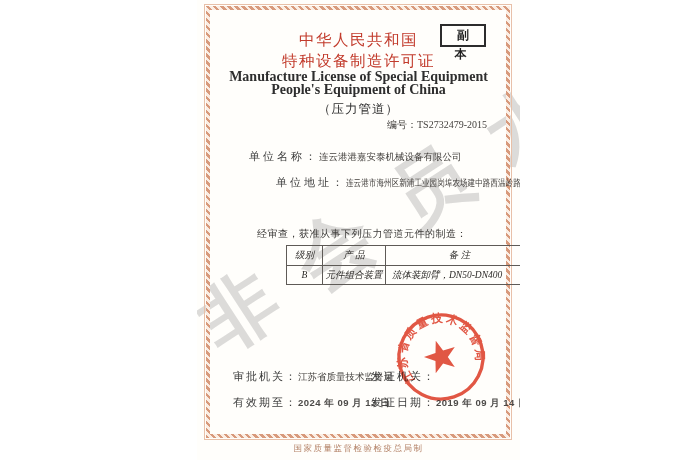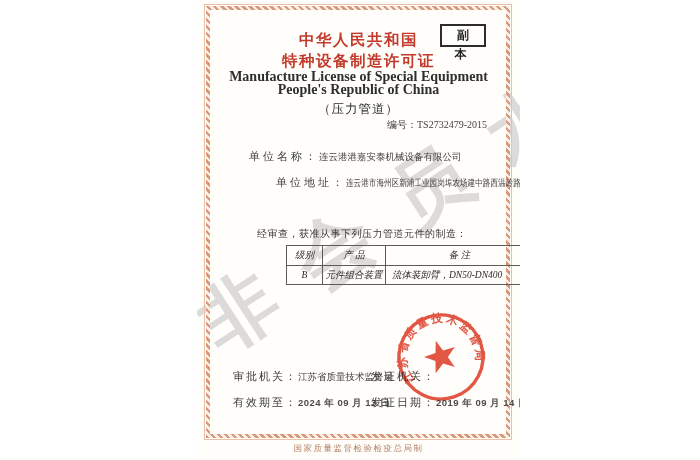--- a/index.html
+++ b/index.html
@@ -13,7 +13,7 @@
   .content{position:absolute;inset:0;z-index:3;}
   .abs{position:absolute;}
   .ctr{left:0;width:323px;text-align:center;}
-  .title-cn{font-family:"Liberation Sans",sans-serif;font-weight:bold;color:#c23b2c;font-size:15.5px;letter-spacing:1.5px;}
+  .title-cn{font-family:"Liberation Sans",sans-serif;font-weight:normal;color:#c23b2c;font-size:15.5px;letter-spacing:1.5px;}
   .title-en{font-weight:bold;color:#2e2e2e;font-size:14px;}
   .category{font-size:12.5px;color:#2f2f2f;letter-spacing:1px;}
   .license{font-size:10px;color:#44413e;right:0;left:0;text-align:right;padding-right:33px;}

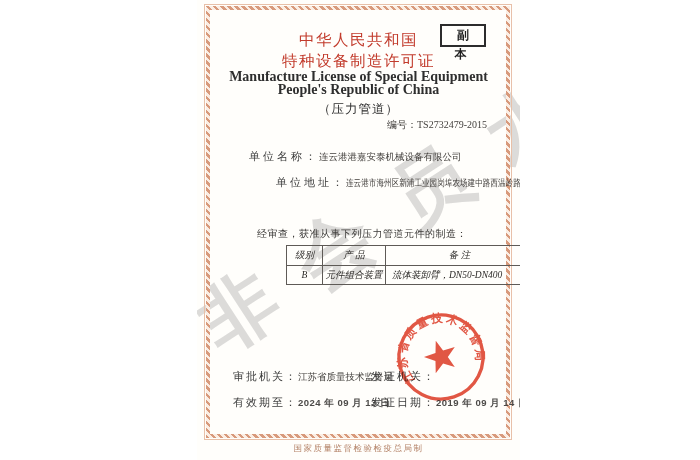--- a/index.html
+++ b/index.html
@@ -58,7 +58,7 @@
       <div class="abs ctr title-cn" style="top:30px;">中华人民共和国</div>
       <div class="abs ctr title-cn" style="top:51px;">特种设备制造许可证</div>
       <div class="abs ctr title-en" style="top:69px;">Manufacture License of Special Equipment</div>
-      <div class="abs ctr title-en" style="top:82px;">People's Republic of China</div>
+      <div class="abs ctr title-en" style="top:82px;">People's Equipment of China</div>
       <div class="abs ctr category" style="top:101px;">（压力管道）</div>
 
       <div class="abs license" style="top:118px;">

